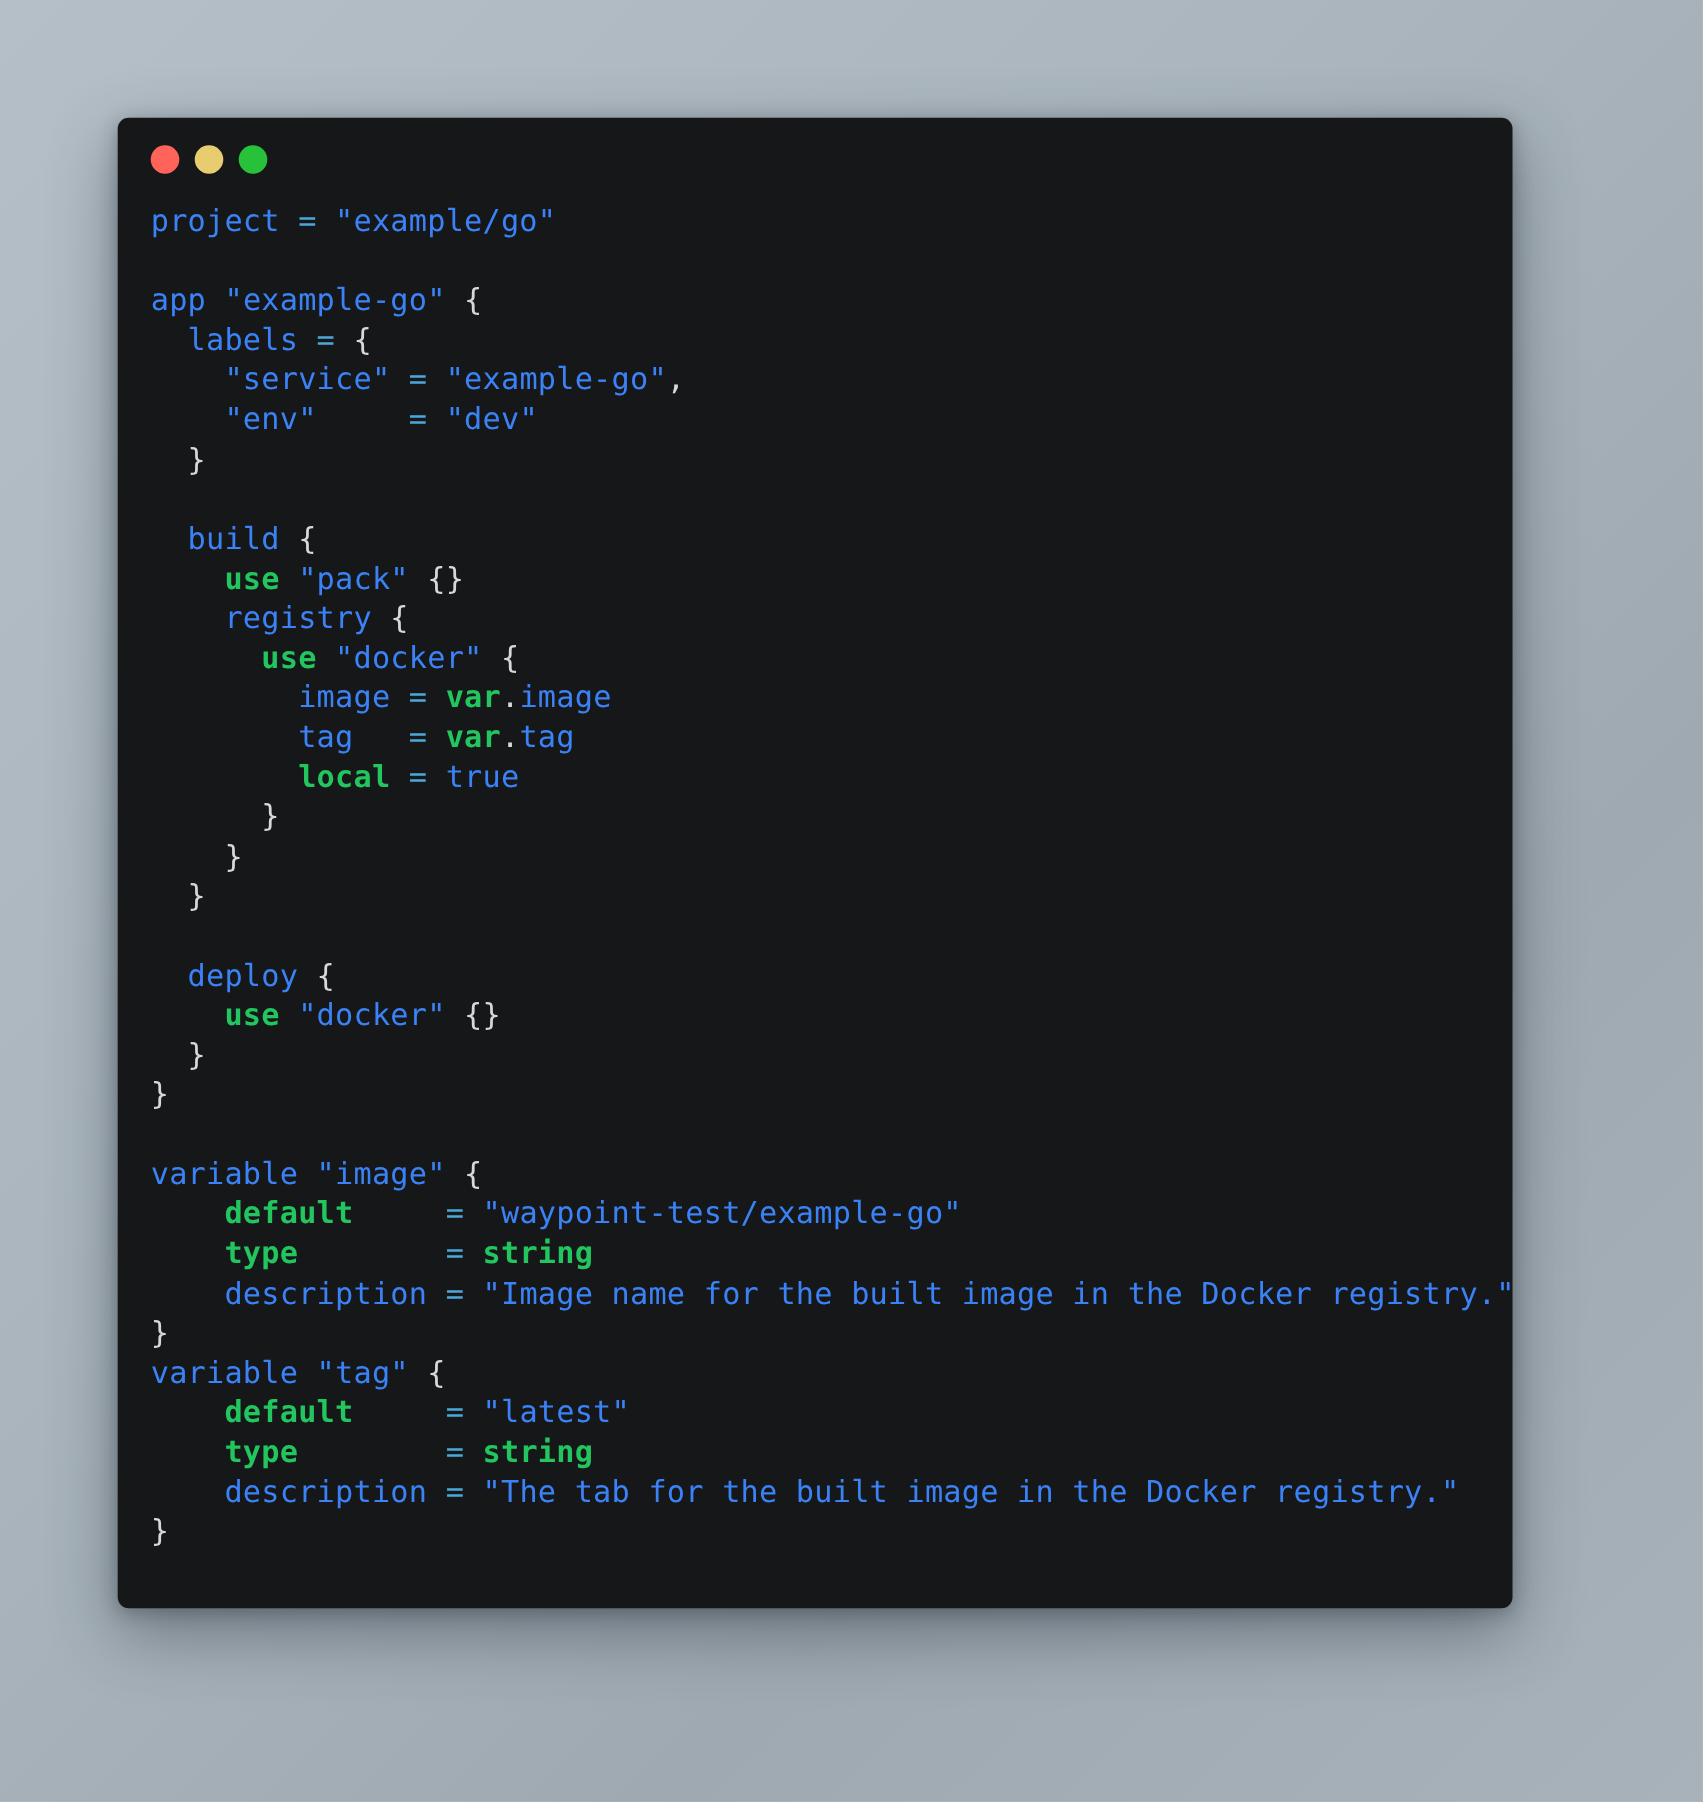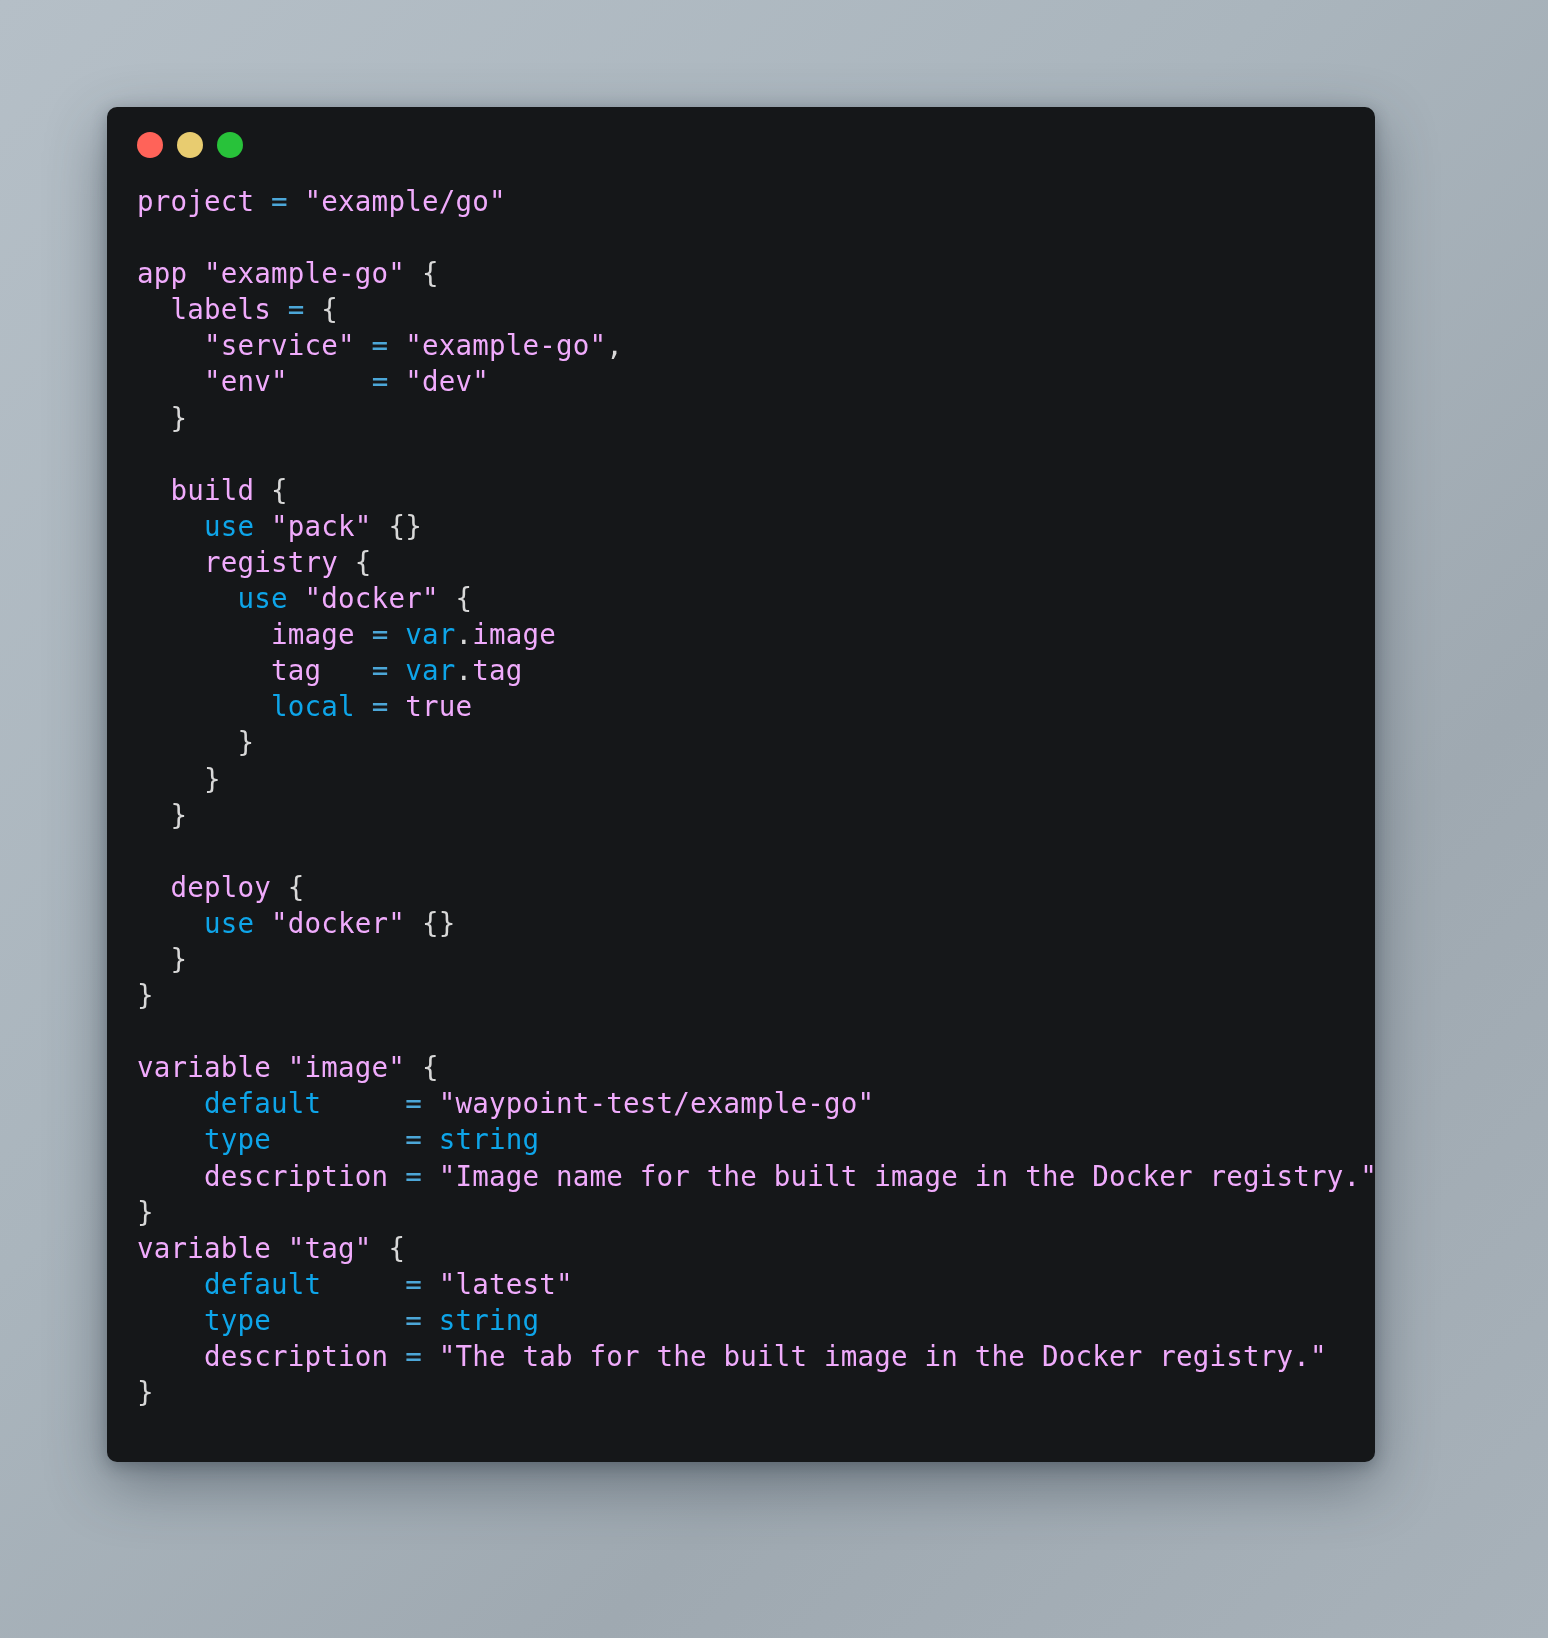--- a/index.html
+++ b/index.html
@@ -61,7 +61,7 @@
     height: 36.1px;
     white-space: pre;
   }
-  .kw   { color: #f0abfc; margin-top: 32px; }   
+  .kw   { color: #3b82f6; margin-top: 32px; }   
   .at   { color: #0ea5e9; }   
   .pu   { color: #d8d8d8; }   
   .op   { color: #4ca7d8; }   

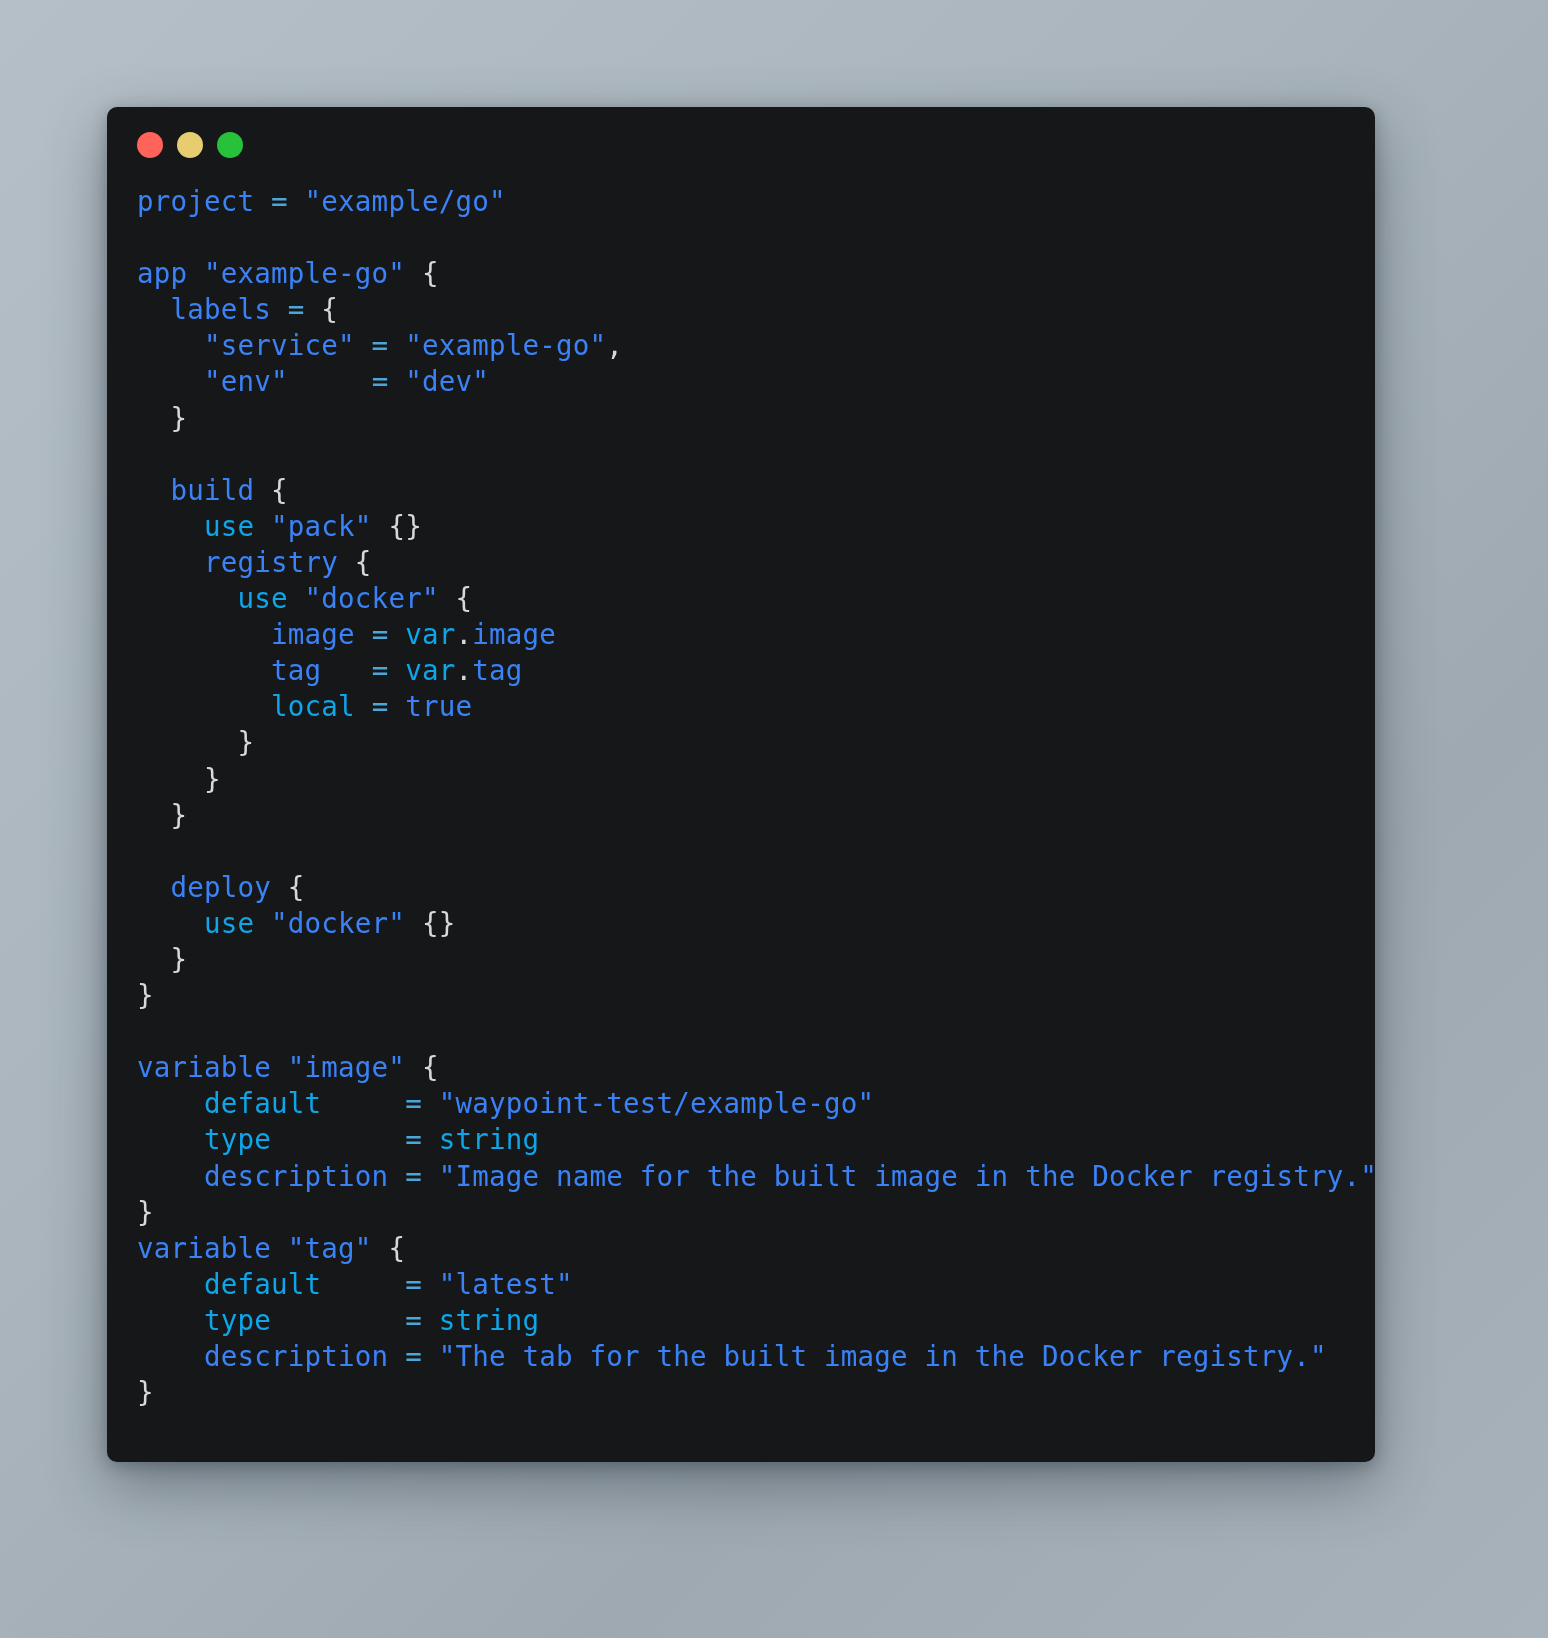--- a/index.html
+++ b/index.html
@@ -62,7 +62,7 @@
     white-space: pre;
   }
   .kw   { color: #3b82f6; margin-top: 32px; }   
-  .at   { color: #0ea5e9; }   
+  .at   { color: #22c55e; font-weight: bold; }   
   .pu   { color: #d8d8d8; }   
   .op   { color: #4ca7d8; }   
 </style>

